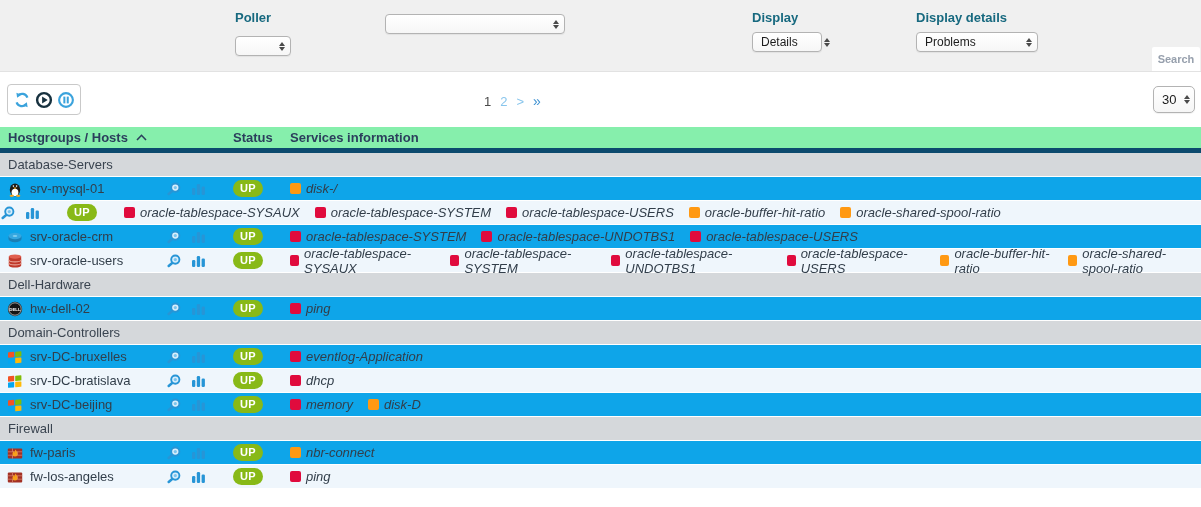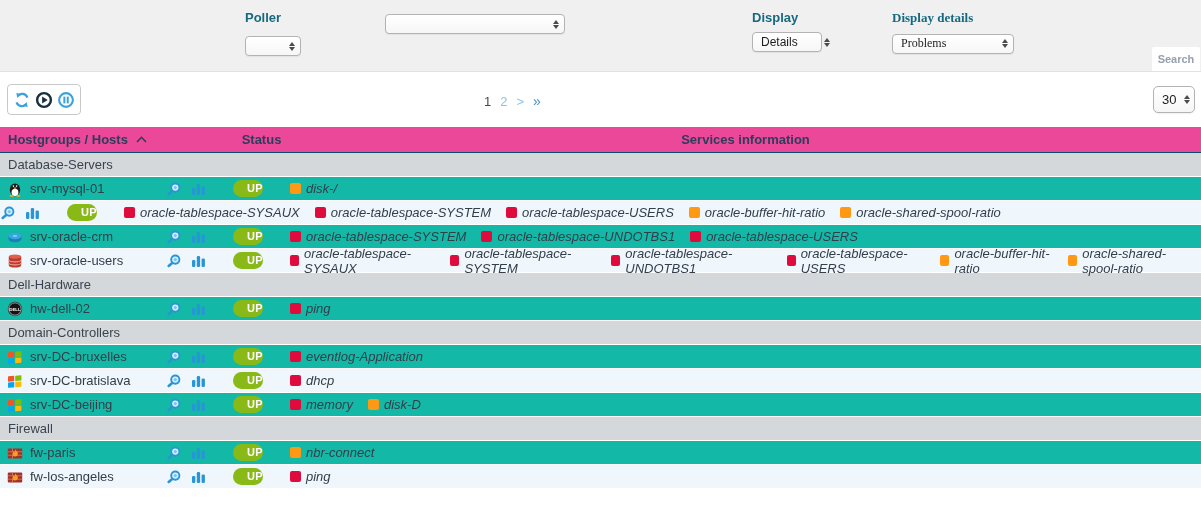--- a/index.html
+++ b/index.html
@@ -52,7 +52,7 @@
 <body>
 
 <div class="filter-bar">
-  <div class="fgroup" style="left:245px;">
+  <div class="fgroup" style="left:235px;">
     <span class="flabel">Poller</span>
     <span class="sel" style="width:56px;">
       <span></span>

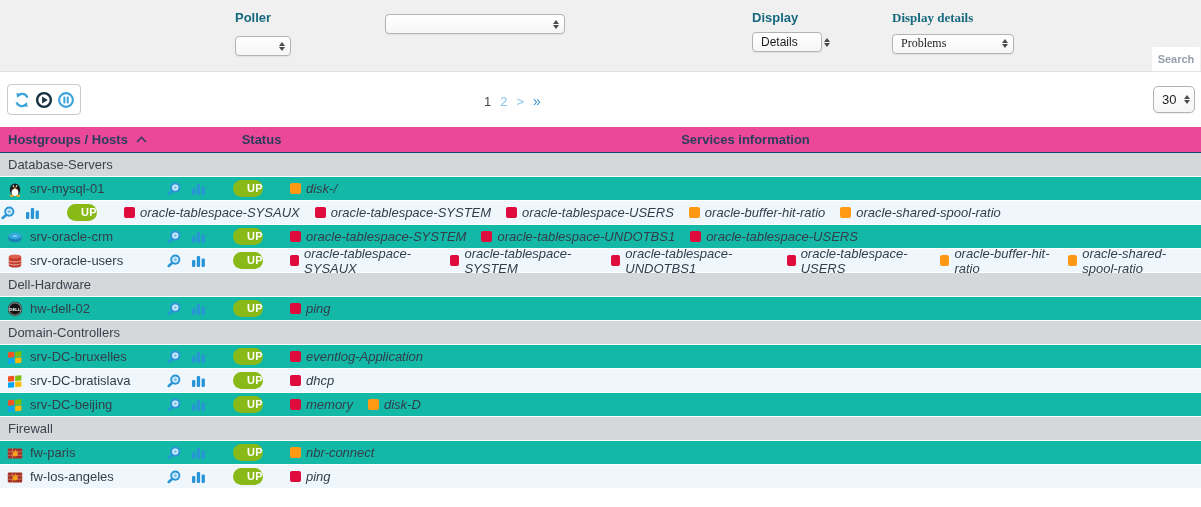--- a/index.html
+++ b/index.html
@@ -81,7 +81,7 @@
         </span>
     </span>
   </div>
-  <div class="fgroup" style="left:892px;font-family:Liberation Serif, serif;">
+  <div class="fgroup" style="left:916px;">
     <span class="flabel">Display details</span>
     <span class="sel" style="width:122px;">
       <span>Problems</span>

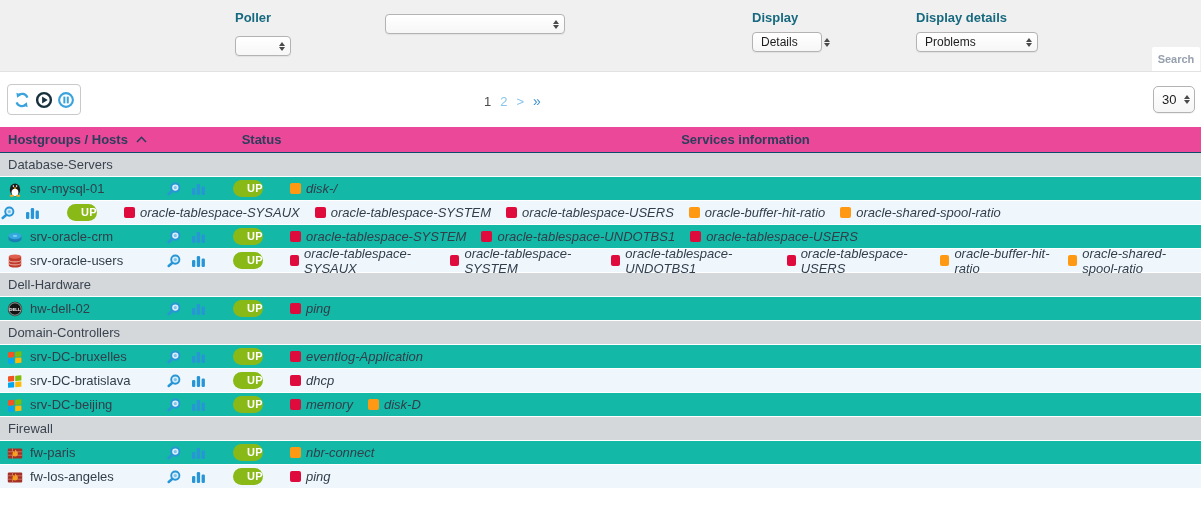--- a/index.html
+++ b/index.html
@@ -30,7 +30,7 @@
 
   
   .hosts-table { position:absolute; top:127px; left:0; width:1201px; }
-  .thead { display:flex; align-items:center; background:#ec4899; height:26px; border-bottom:1px solid #0c4a6e; color:#2b3e5c; font-weight:bold; font-size:13px;text-align:center; }
+  .thead { display:flex; align-items:center; background:#86efac; height:26px; border-bottom:5px solid #0c4a6e; color:#2b3e5c; font-weight:bold; font-size:13px; }
   .col-host-h { width:233px; padding-left:8px; display:flex; align-items:center; gap:8px; }
   .col-status-h { width:57px; }
   .col-services-h { flex:1; }

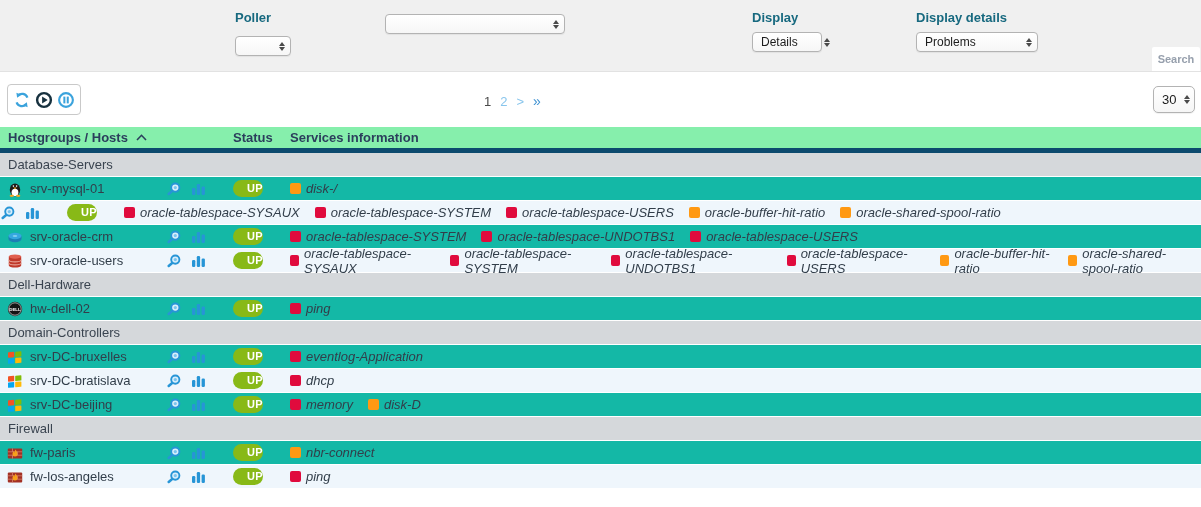--- a/index.html
+++ b/index.html
@@ -35,7 +35,7 @@
   .col-status-h { width:57px; }
   .col-services-h { flex:1; }
   .group-row { height:24px; line-height:24px; background:#d5d8db; border-bottom:1px solid #fff; padding-left:8px; font-size:13px; color:#3a4450; }
-  .host-row { display:flex; align-items:center; height:24px; border-bottom:1px solid #fff; background:#14b8a6; font-size:13px; color:#323e4a; }
+  .host-row { display:flex; align-items:center; height:24px; border-bottom:1px solid #fff; background:#0ea5e9; font-size:13px; color:#323e4a; }
   .host-row.alt { background:#eff6fc; }
   .host-cell { width:166px; padding-left:7px; display:flex; align-items:center; gap:7px; }
   .hicon { display:flex; width:16px; }

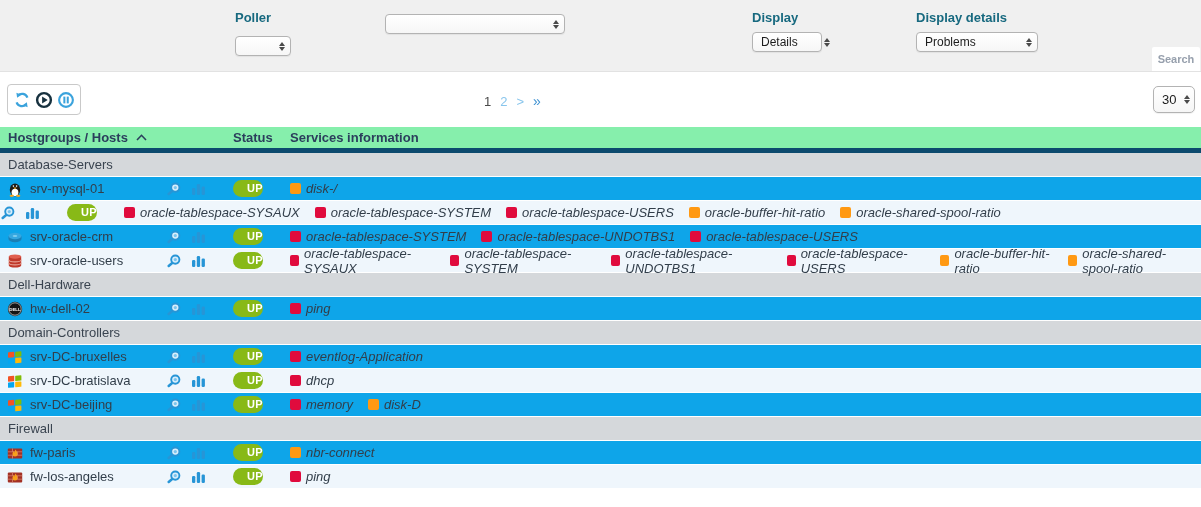--- a/index.html
+++ b/index.html
@@ -43,7 +43,7 @@
   .tool-cell { width:67px; display:flex; align-items:center; gap:9px; }
   .tool-cell span { display:flex; cursor:pointer; }
   .status-cell { width:57px; }
-  .pill { display:inline-block; min-width:30px; height:17px; border-radius:9px; color:#fff; font-size:11px; font-weight:bold; text-align:right; line-height:17px; letter-spacing:.3px; }
+  .pill { display:inline-block; min-width:30px; height:17px; border-radius:9px; color:#fff; font-size:11px; font-weight:bold; text-align:center; line-height:17px; letter-spacing:.3px; }
   .services-cell { flex:1; display:flex; align-items:center; gap:15px;font-style:italic; }
   .svc { display:flex; align-items:center; gap:5px; cursor:pointer; }
   .sq { display:inline-block; width:11px; height:11px; border-radius:2px; }

